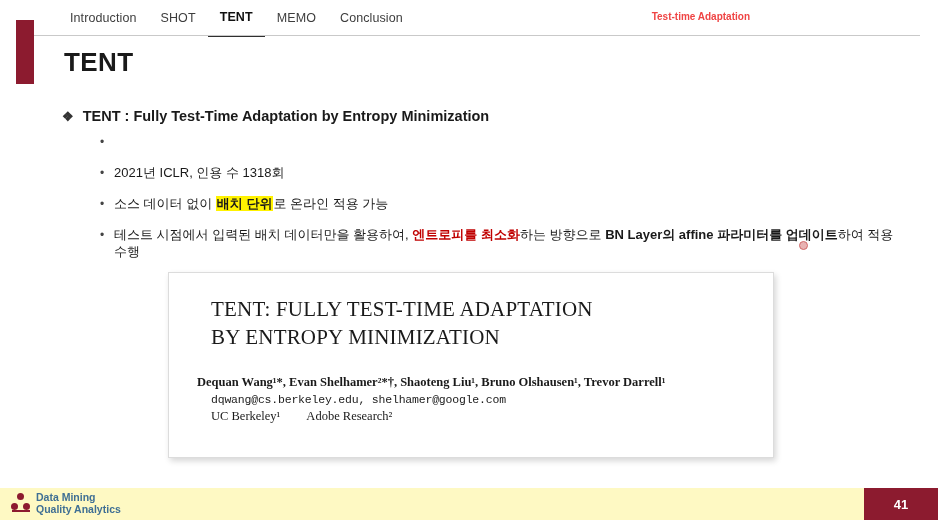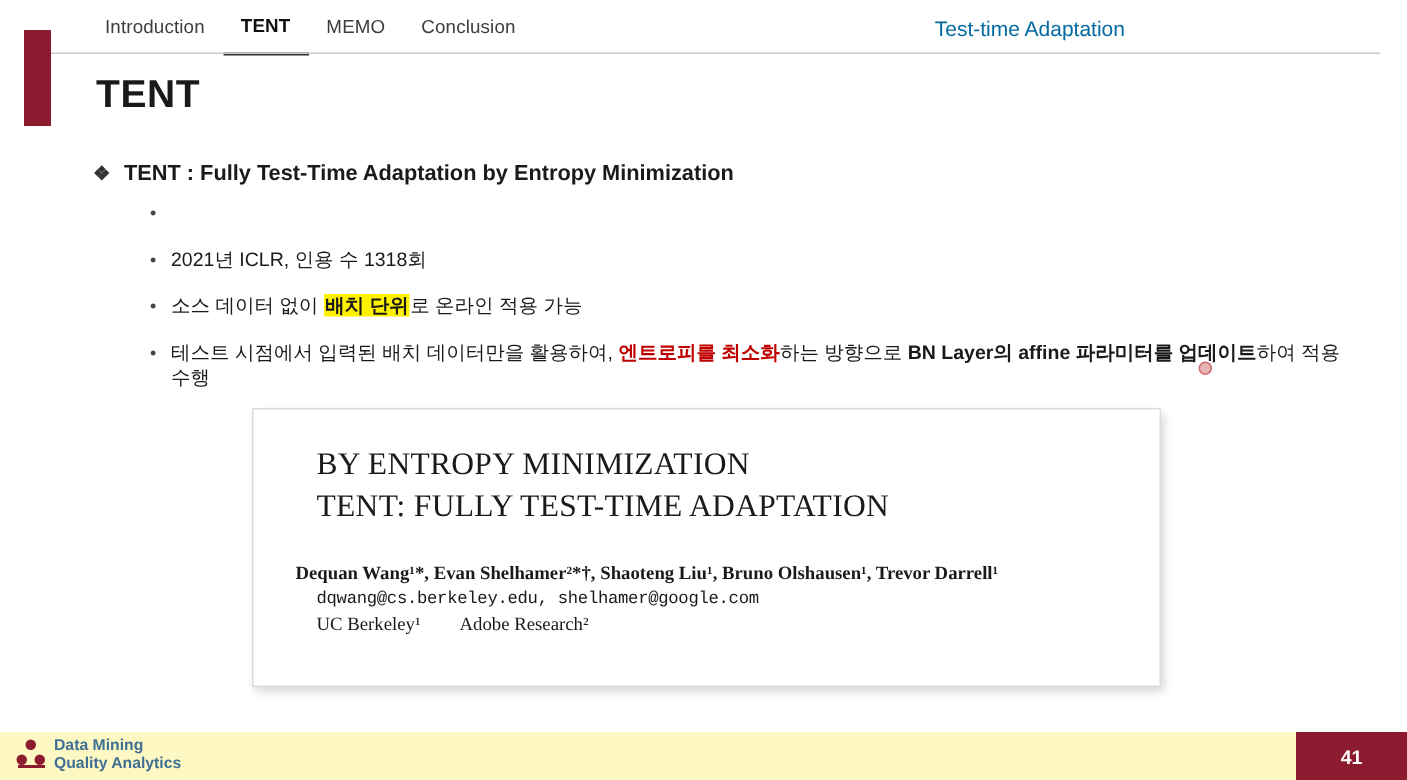--- a/index.html
+++ b/index.html
@@ -283,6 +283,7 @@
   <div class="nav-bar">
     <div class="nav-items">
       <div class="nav-item">Introduction</div>
+      <div class="nav-item">SHOT</div>
       <div class="nav-item active">TENT</div>
       <div class="nav-item">MEMO</div>
       <div class="nav-item">Conclusion</div>

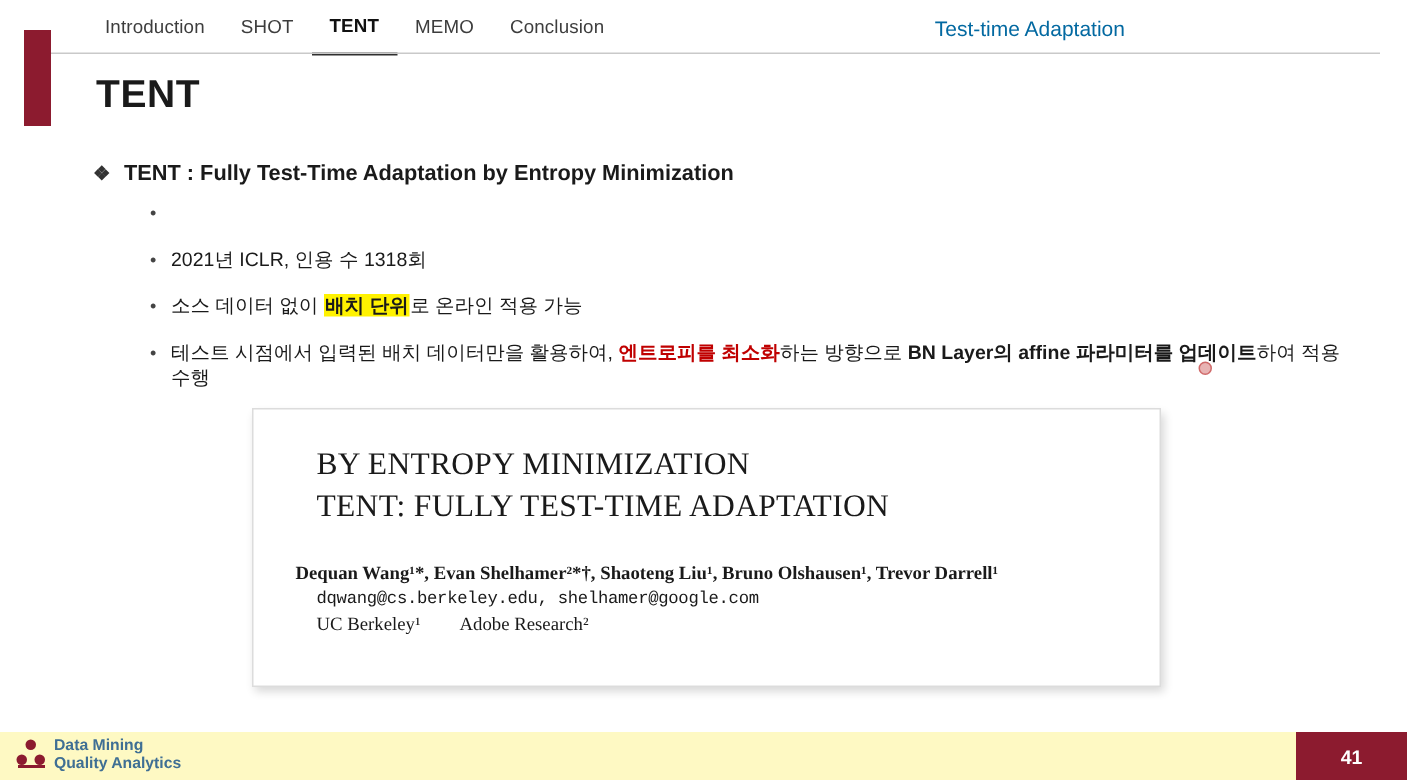--- a/index.html
+++ b/index.html
@@ -55,9 +55,9 @@
     position: absolute;
     right: 20px;
     top: 11px;
-    font-size: 14px;
-    color: #0369a1;
-    font-weight: normal;
+    font-size: 10px;
+    color: #ef4444;
+    font-weight: bold;
   }
   .nav-underline {
     position: absolute;

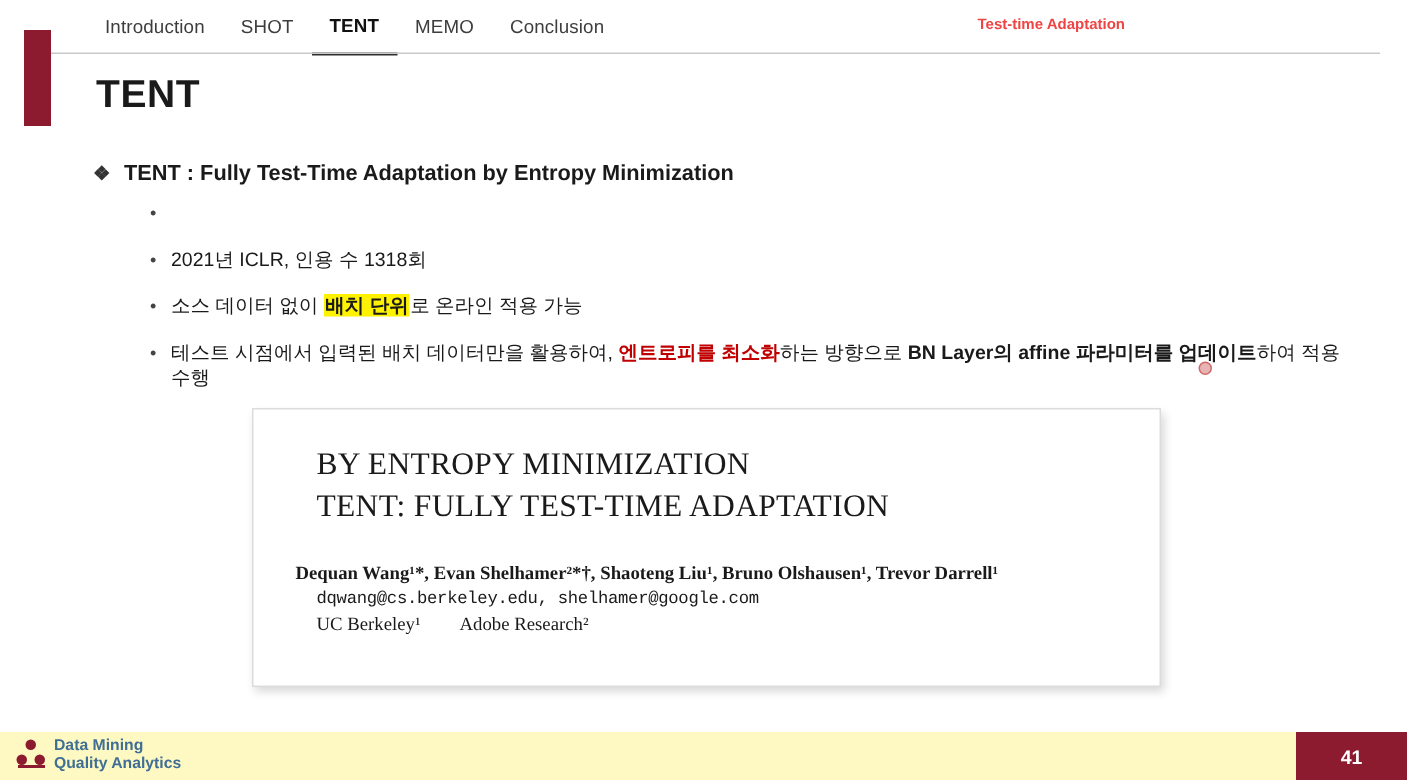--- a/index.html
+++ b/index.html
@@ -327,8 +327,8 @@
 
   <div class="paper">
     <div class="paper-title">
+      <div>TENT: FULLY TEST-TIME ADAPTATION</div>
       <div>BY ENTROPY MINIMIZATION</div>
-      <div>TENT: FULLY TEST-TIME ADAPTATION</div>
     </div>
     <div class="paper-authors">Dequan Wang¹*, Evan Shelhamer²*†, Shaoteng Liu¹, Bruno Olshausen¹, Trevor Darrell¹</div>
     <div class="paper-email">dqwang@cs.berkeley.edu, shelhamer@google.com</div>

